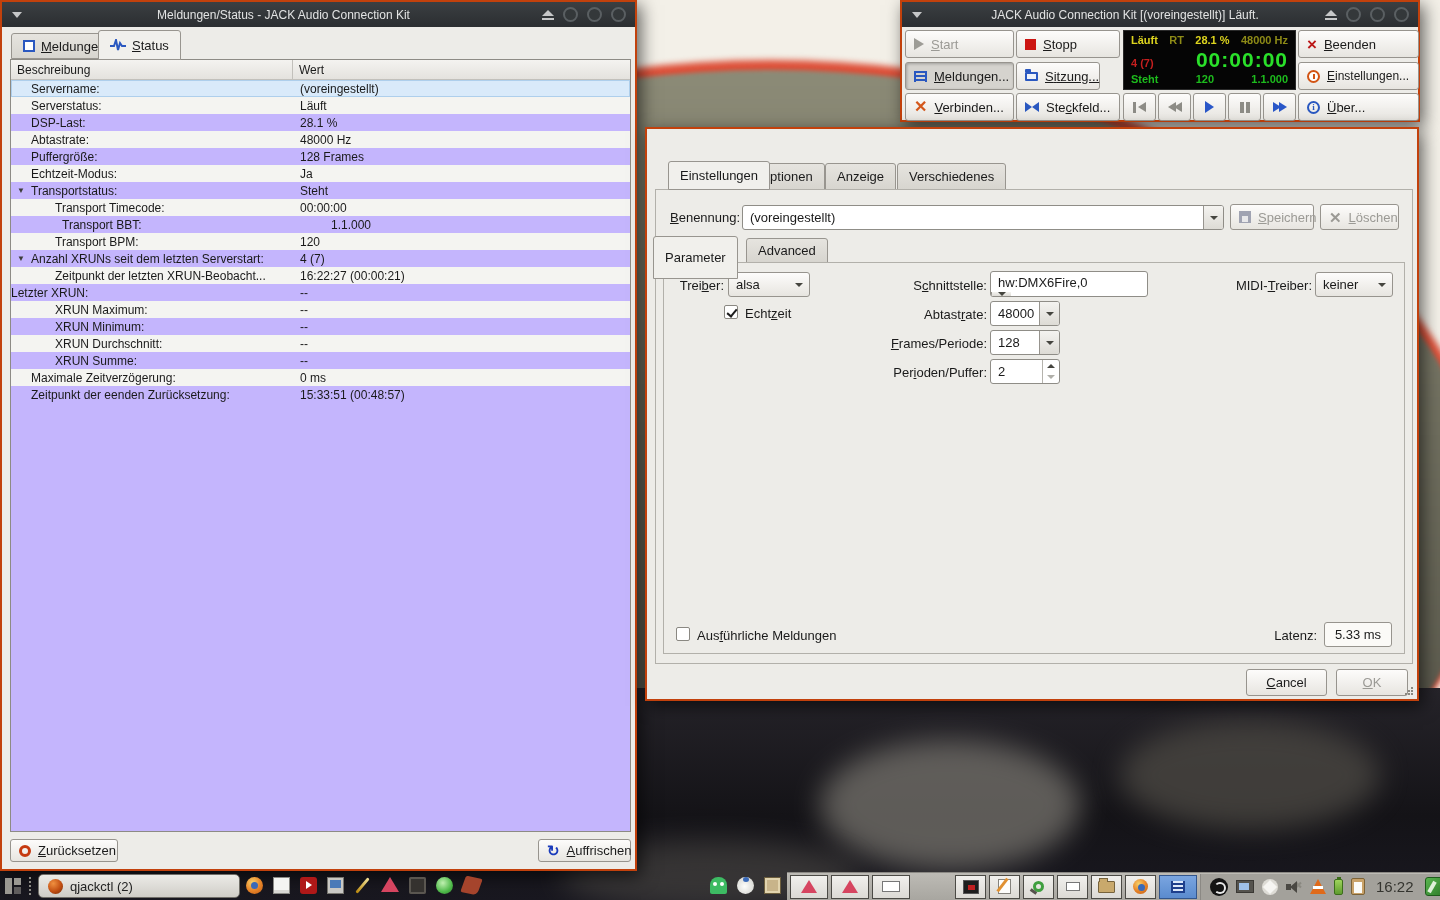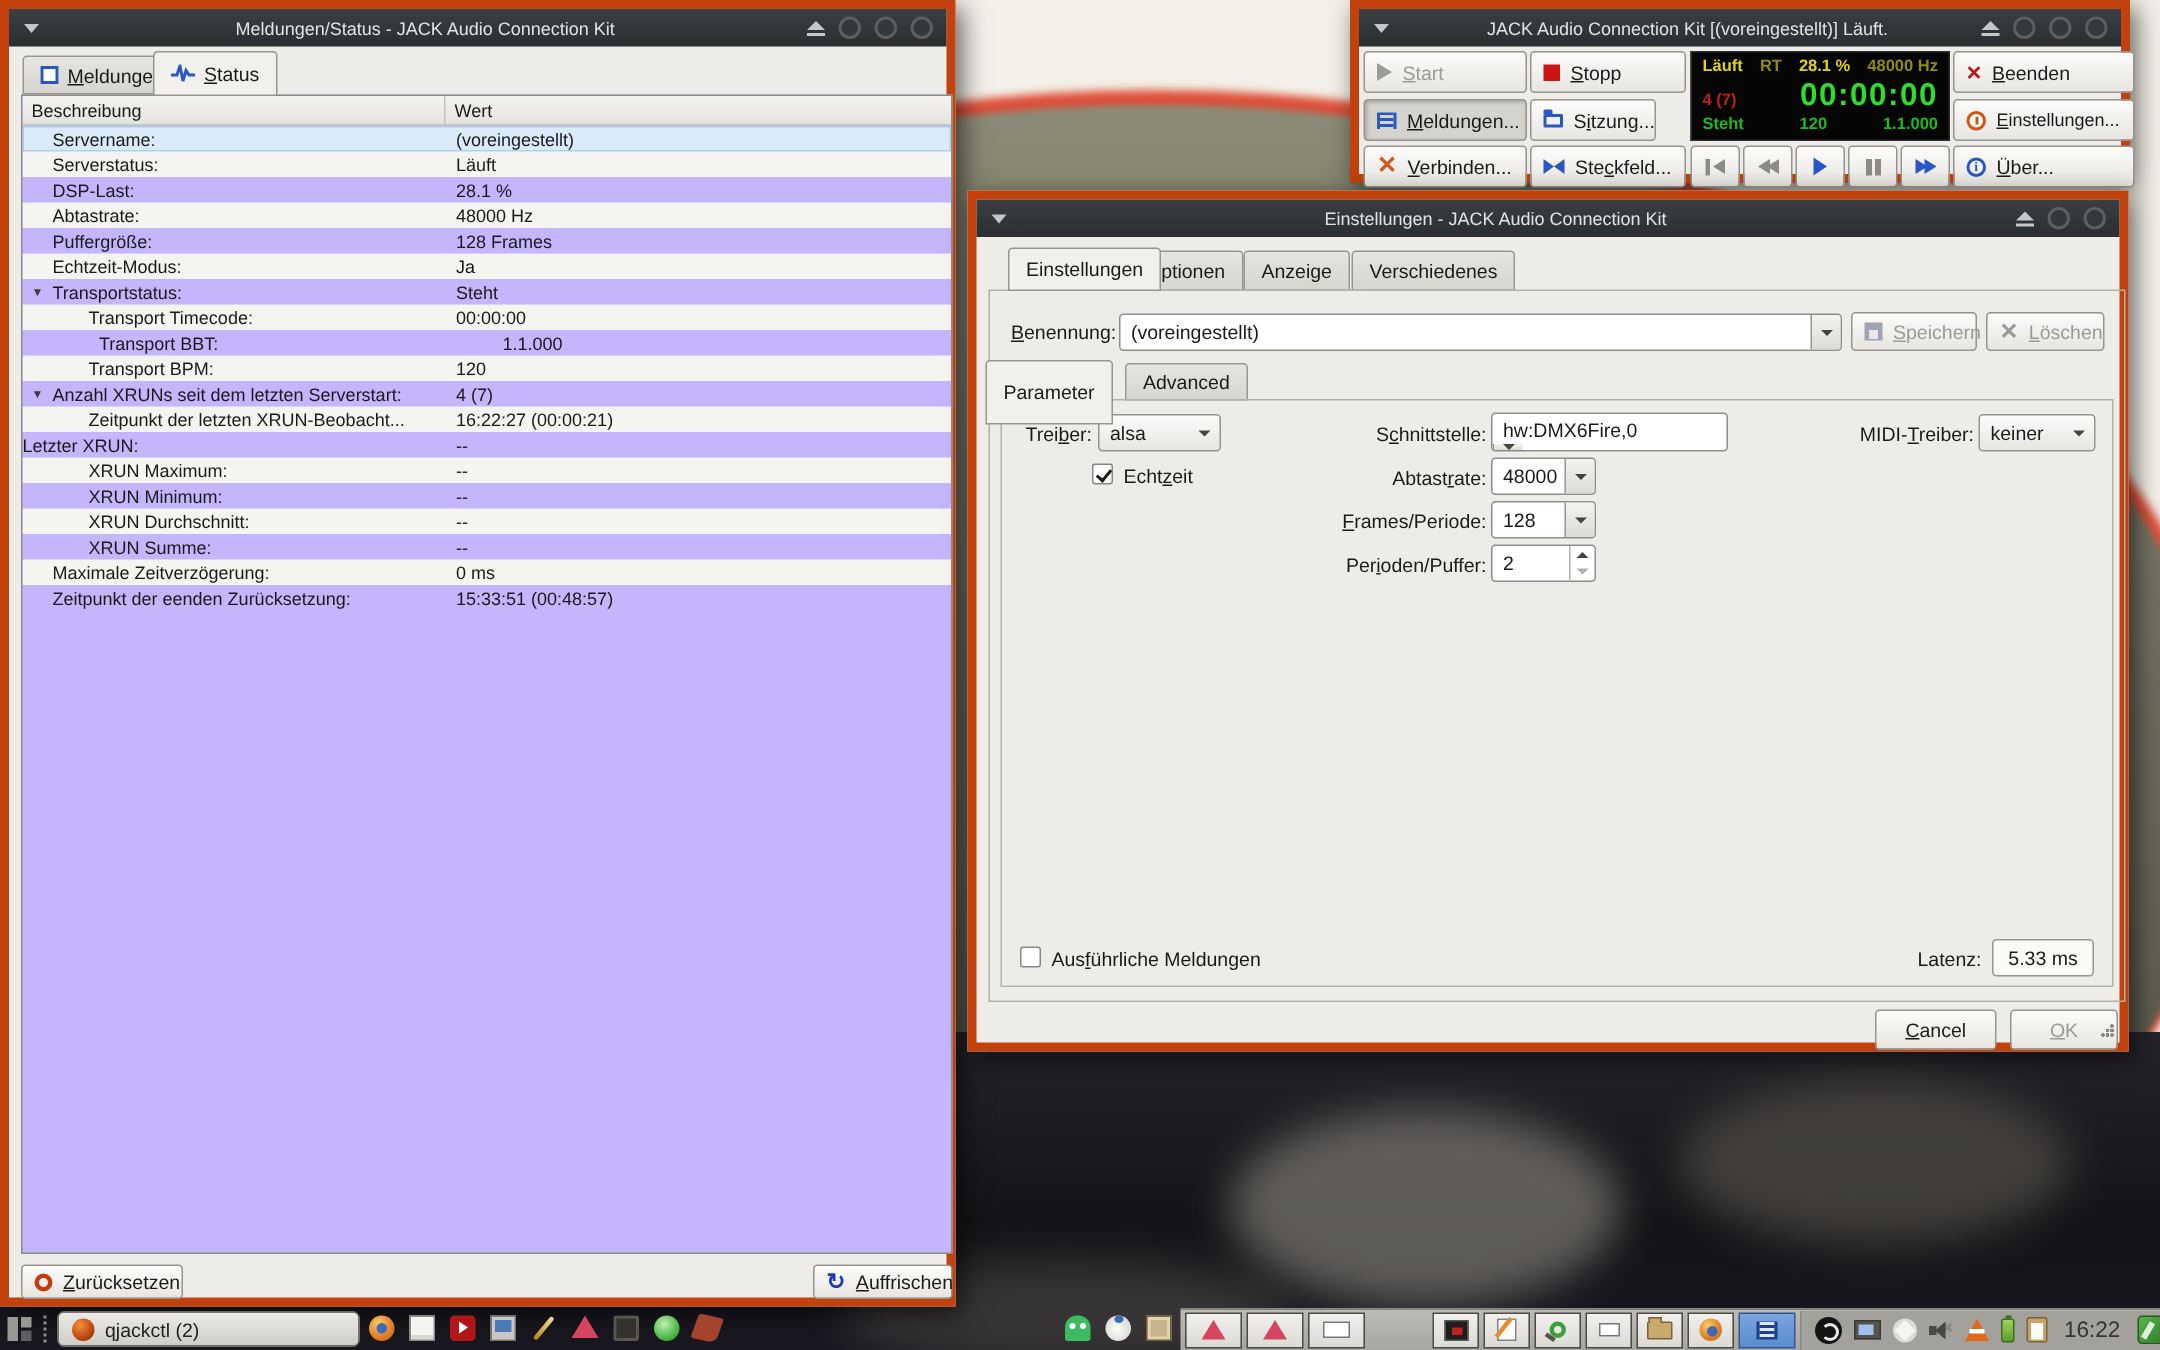--- a/index.html
+++ b/index.html
@@ -21,7 +21,7 @@
 .blob3 { left:560px; top:840px; width:300px; height:70px; background:#55524c; opacity:.5; }
 
 
-.win { position:absolute; background:#edece8; border:6px solid #c2410c;
+.win { position:absolute; background:#edece8; border:2px solid #c2410c;
   box-shadow:4px 5px 16px rgba(0,0,0,.6); }
 .titlebar { height:25px; background:linear-gradient(#3b3f42,#2b2e31);
   display:flex; align-items:center; position:relative; color:#e2e3e3; }

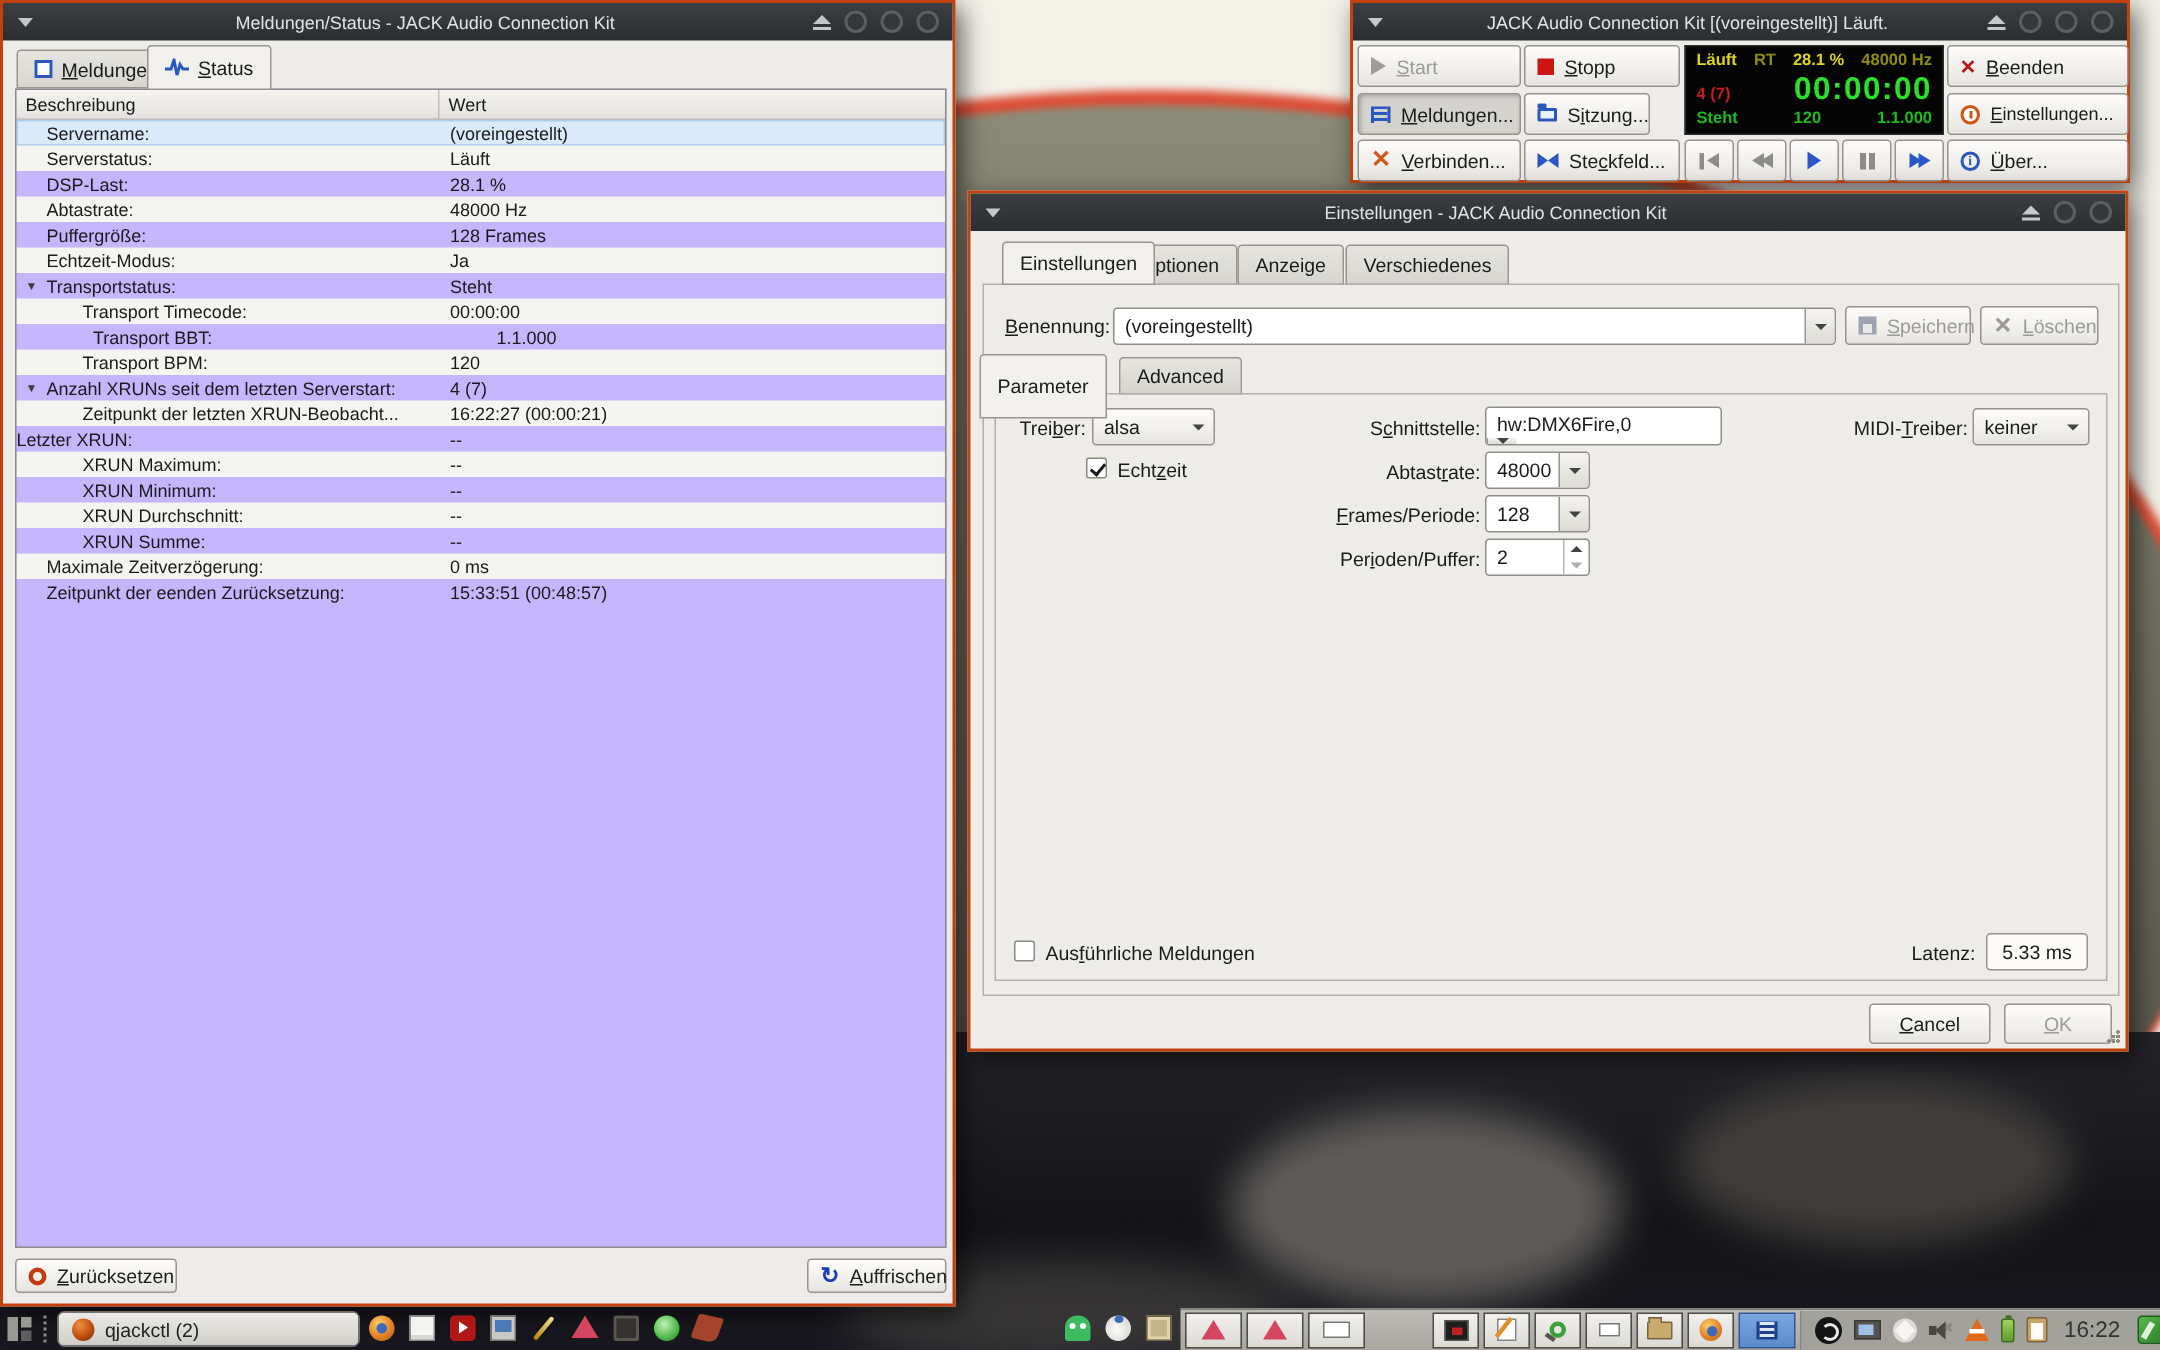--- a/index.html
+++ b/index.html
@@ -409,7 +409,7 @@
     <span class="ic ic-msg"></span>
     <span><u>M</u>eldungen...</span>
   </button>
-  <button class="btn" style="left:114px;top:60px;width:84px;">
+  <button class="btn" style="left:114px;top:60px;width:84px;text-decoration:underline;">
     <span class="ic ic-folder-blue"></span>
     <span>S<u>i</u>tzung...</span>
   </button>

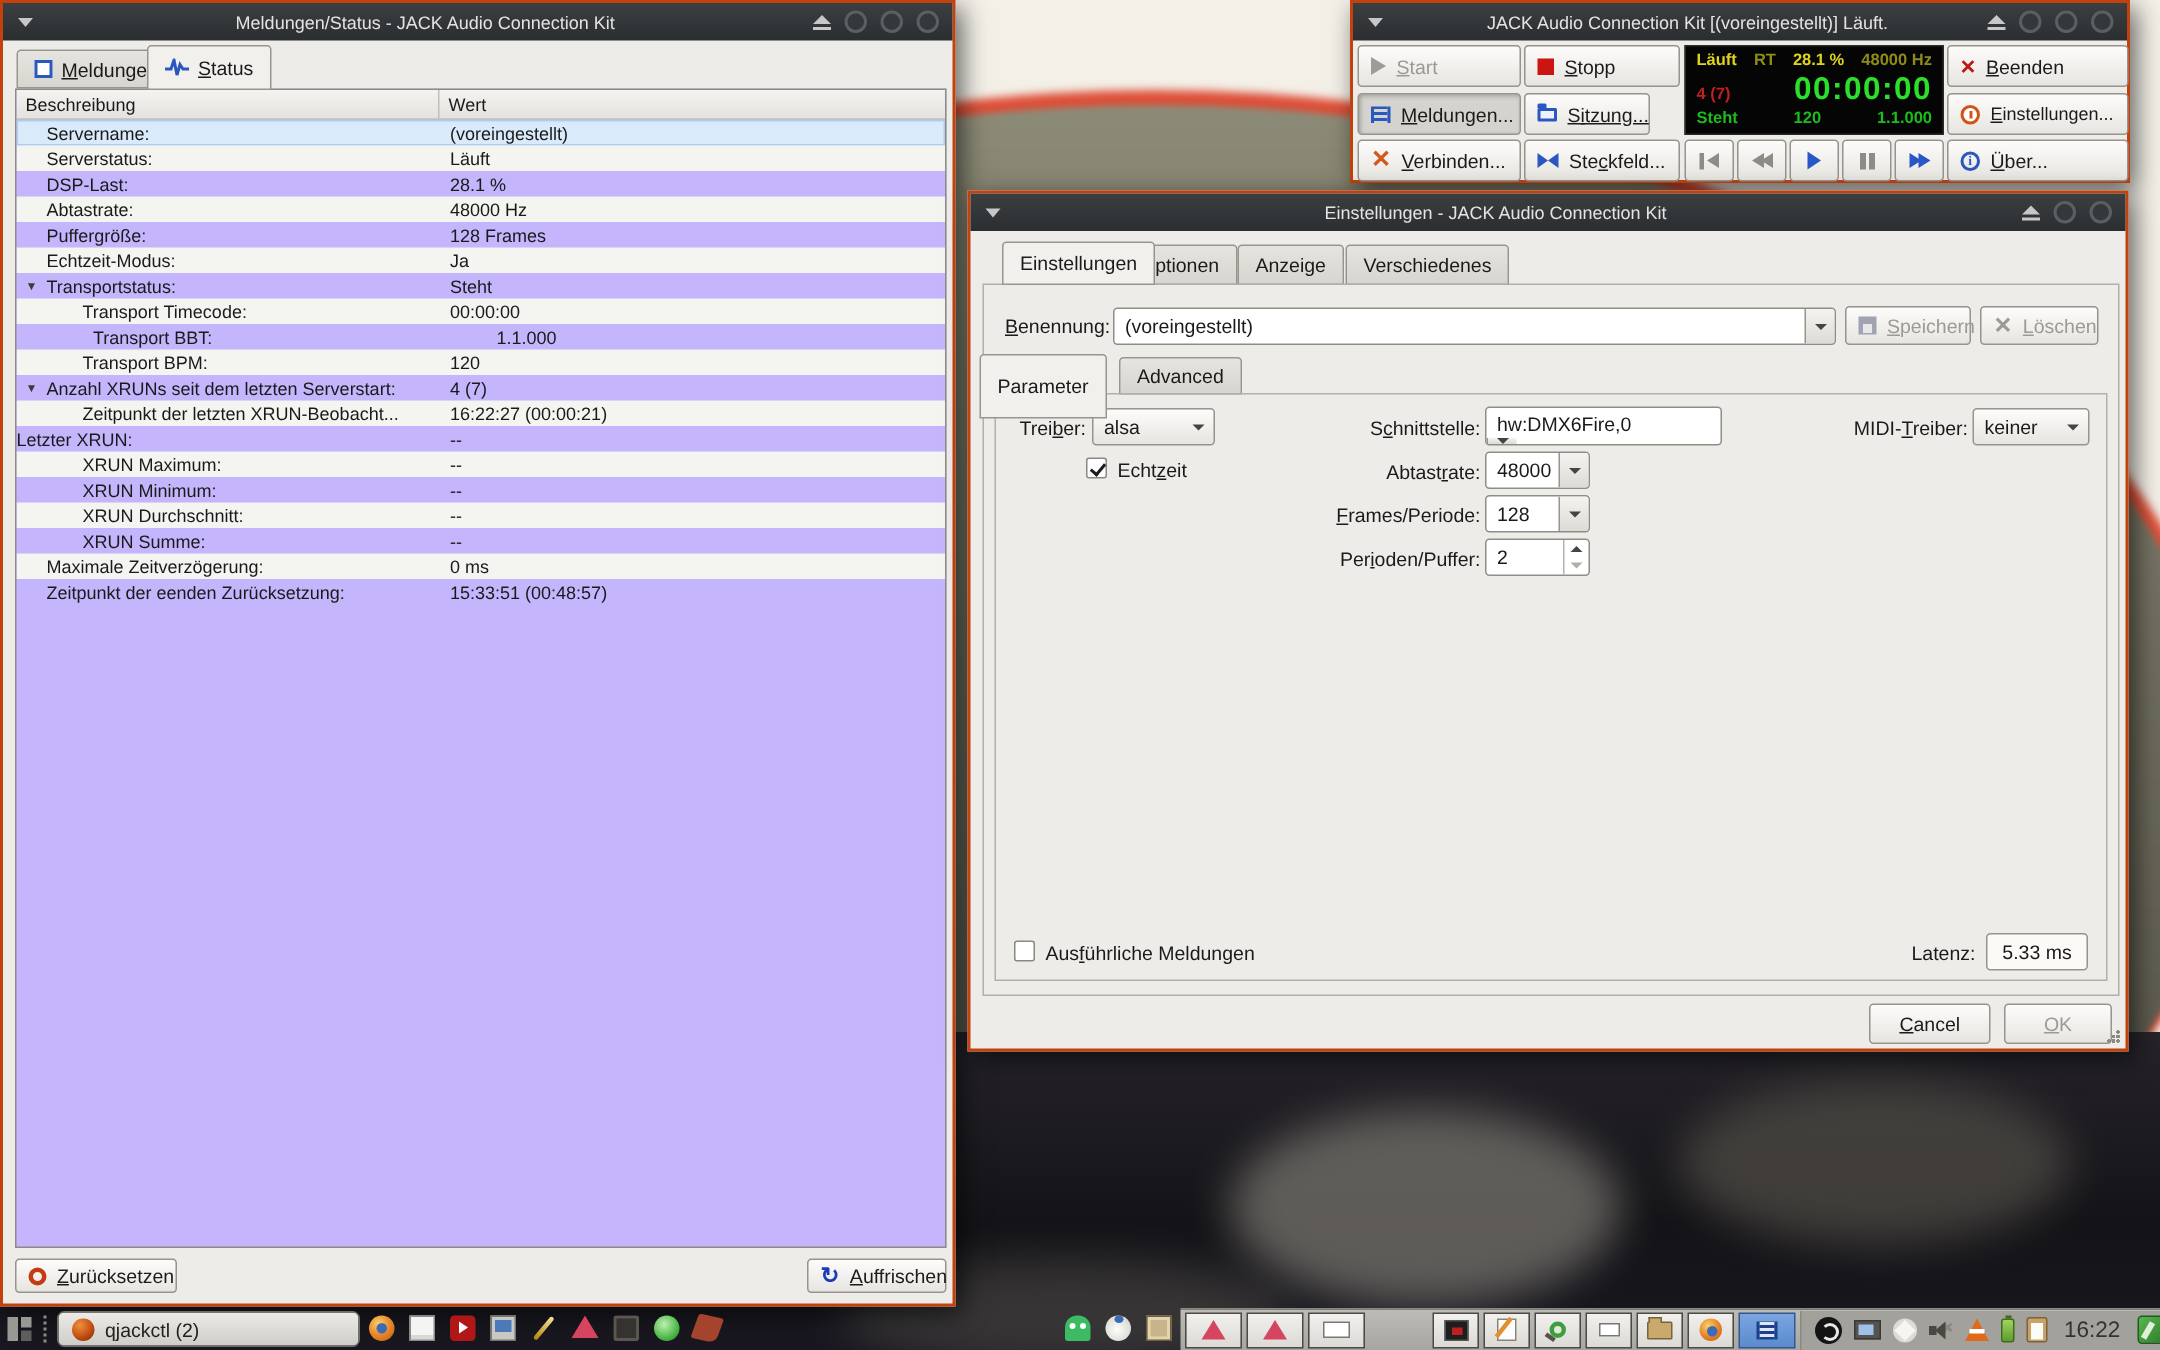--- a/index.html
+++ b/index.html
@@ -478,18 +478,6 @@
 </div>
 
 <div class="win" id="settings-win">
-  <div class="titlebar">
-    <span class="tb-chevron"></span>
-    <span class="tb-title">Einstellungen - JACK Audio Connection Kit</span>
-    <span class="tb-controls">
-      <span class="tb-eject">
-          <span class="tri"></span>
-          <span class="bar"></span>
-        </span>
-      <span class="tb-circle"></span>
-      <span class="tb-circle"></span>
-    </span>
-  </div>
 
   <div class="tab active" id="stab-settings">
     <span>Einstellungen</span>

